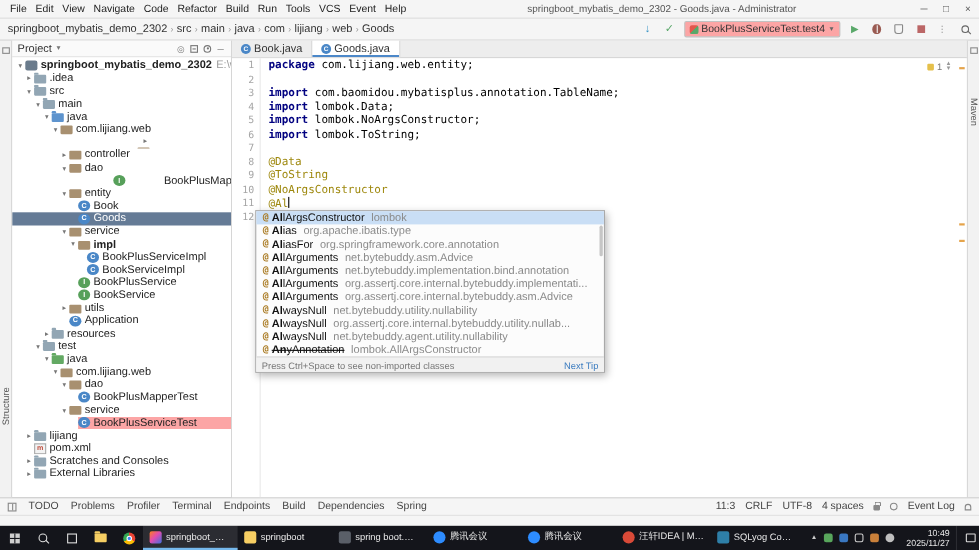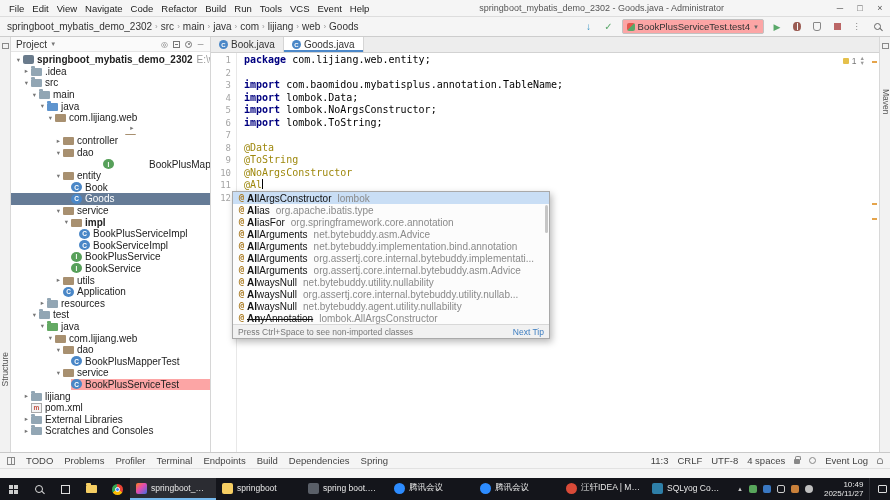--- a/index.html
+++ b/index.html
@@ -413,12 +413,12 @@
           <div class="tree-row" style="padding-left: 11px;">
             <span class="chev">▸</span>
             <span class="ico ico-folder fshape"></span>
+            <span class="tlabel">Scratches and Consoles</span>
+          </div>
+          <div class="tree-row" style="padding-left: 11px;">
+            <span class="chev">▸</span>
+            <span class="ico ico-folder fshape"></span>
             <span class="tlabel">External Libraries</span>
-          </div>
-          <div class="tree-row" style="padding-left: 11px;">
-            <span class="chev">▸</span>
-            <span class="ico ico-folder fshape"></span>
-            <span class="tlabel">Scratches and Consoles</span>
           </div>
         </div>
     </div>

